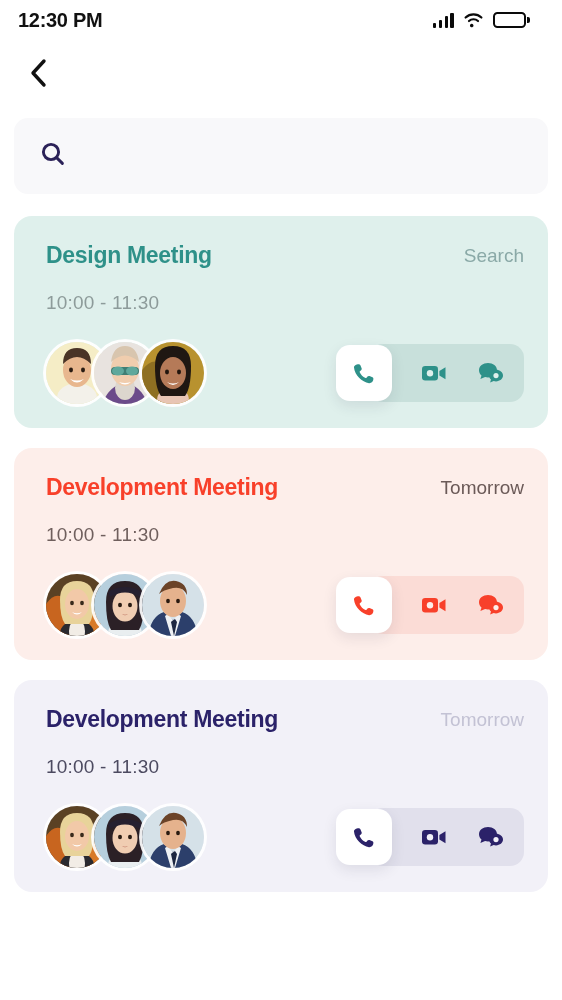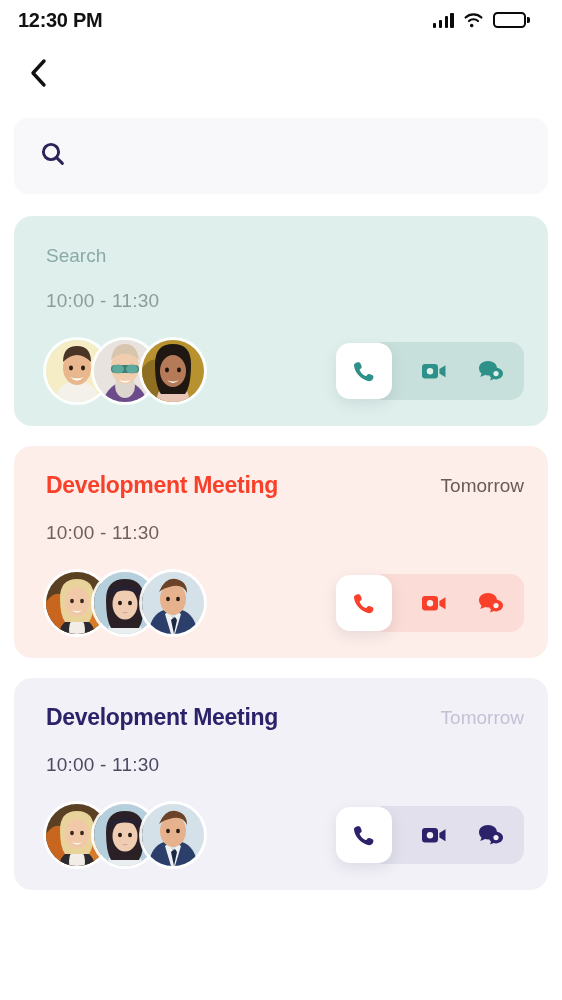--- a/index.html
+++ b/index.html
@@ -178,6 +178,7 @@
 
   <div class="card" style="background:#dff0ec;">
     <div class="card-top">
+      <div class="card-title" style="color:#2e9189;">Design Meeting</div>
       <div class="card-day" style="color:#8aa9a7;">Search</div>
     </div>
     <div class="card-time" style="color:#8d9b9a;">10:00 - 11:30</div>

